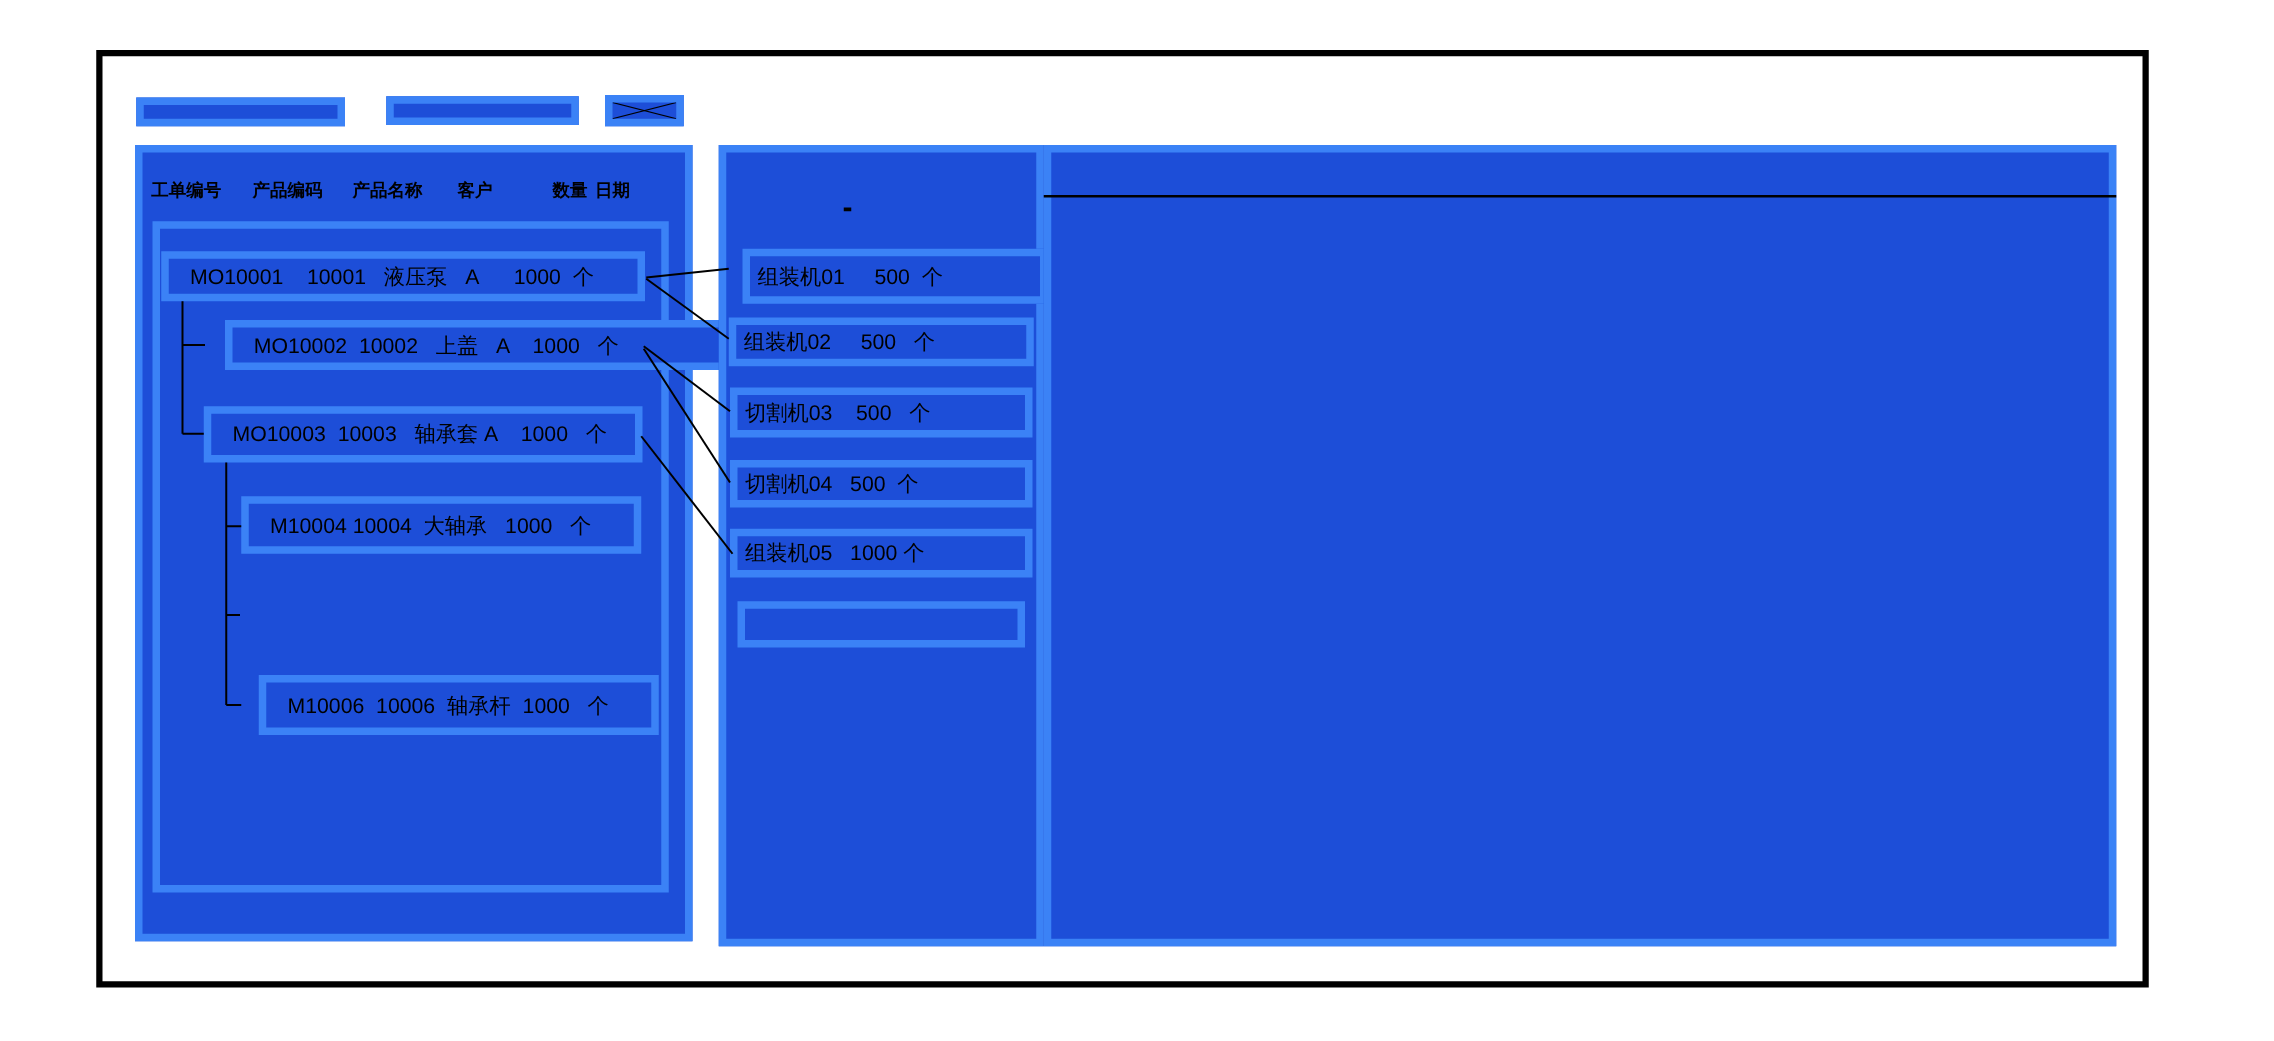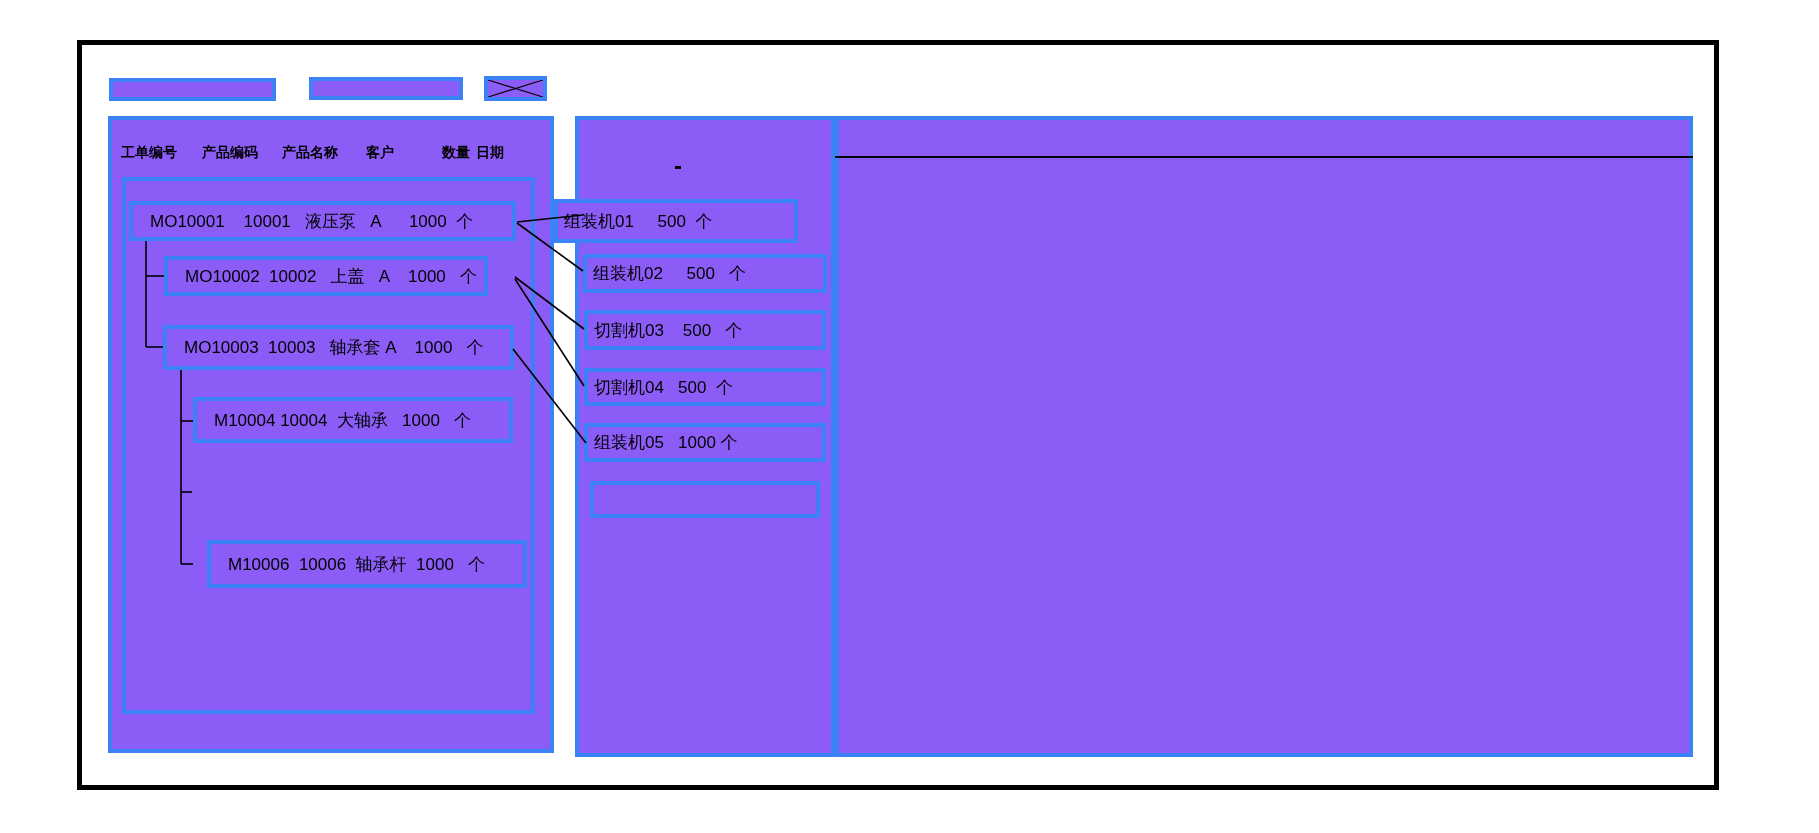--- a/index.html
+++ b/index.html
@@ -9,7 +9,7 @@
   .frame{position:absolute;left:77px;top:40px;width:1642px;height:750px;
          border:5px solid #000;box-sizing:border-box;background:#fff;}
 
-  .box{position:absolute;border:4px solid #3b82f6;box-sizing:border-box;background:#8b5cf6;}
+  .box{position:absolute;border:6px solid #3b82f6;box-sizing:border-box;background:#1d4ed8;}
 
   
   .tb1{left:109px;top:78px;width:167px;height:23px;}

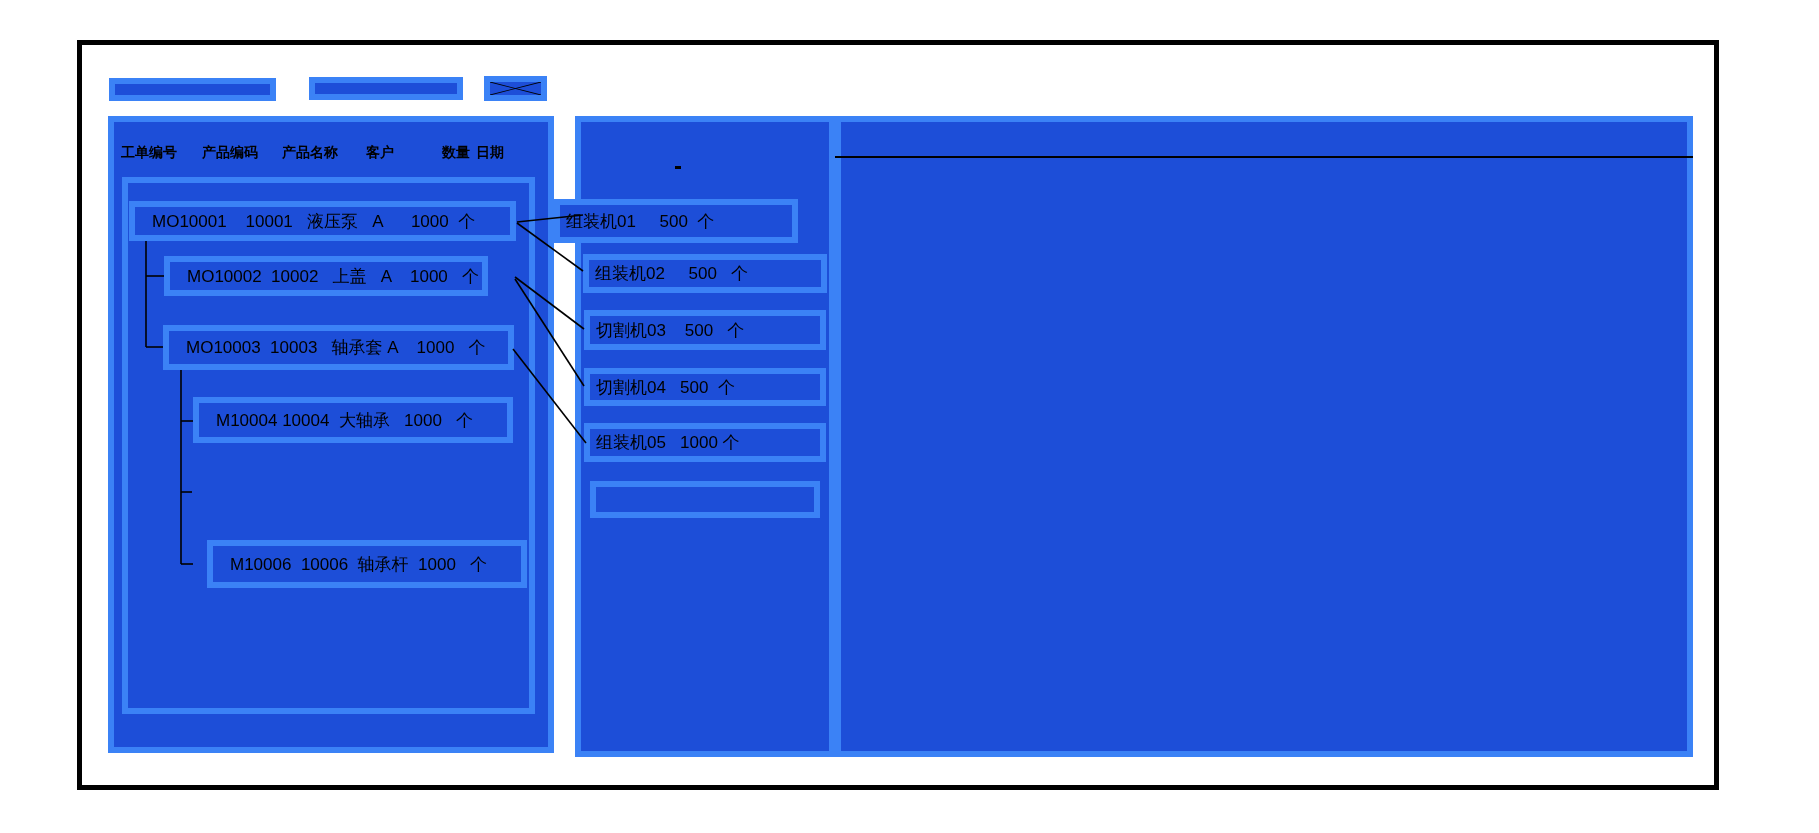--- a/index.html
+++ b/index.html
@@ -35,7 +35,7 @@
   .mid-panel{left:575px;top:116px;width:260px;height:641px;}
   .dash{position:absolute;left:675px;top:166px;width:6px;height:3px;background:#000;}
   .machine{display:flex;align-items:center;font-size:17px;white-space:pre;padding-left:6px;}
-  .m0{left:554px;top:199px;width:244px;height:44px;}
+  .m0{left:594px;top:199px;width:244px;height:44px;}
   .m1{left:583px;top:254px;width:244px;height:39px;}
   .m2{left:584px;top:310px;width:242px;height:40px;}
   .m3{left:584px;top:368px;width:242px;height:38px;}

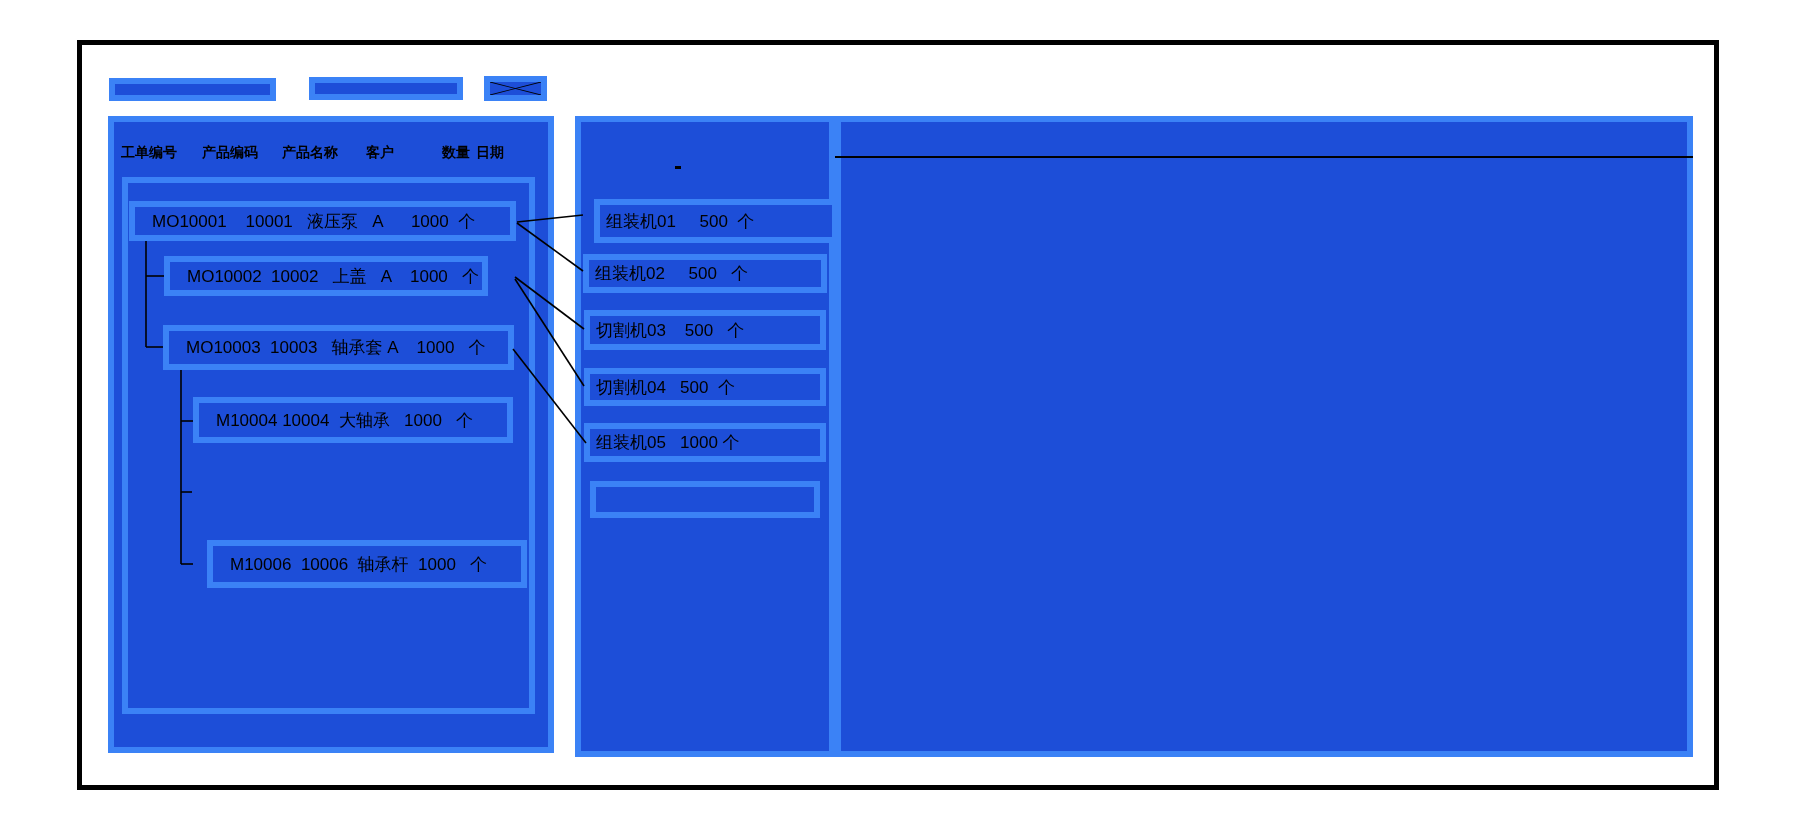--- a/index.html
+++ b/index.html
@@ -25,7 +25,7 @@
 
   .order{display:flex;align-items:center;font-size:17px;white-space:pre;padding-left:17px;}
   .o0{left:129px;top:201px;width:387px;height:40px;}
-  .o1{left:164px;top:256px;width:324px;height:40px;}
+  .o1{left:180px;top:256px;width:404px;height:40px;}
   .o2{left:163px;top:325px;width:351px;height:45px;}
   .o3{left:193px;top:397px;width:320px;height:46px;padding-left:17px;}
   .o4{left:192px;top:468px;width:321px;height:49px;}

